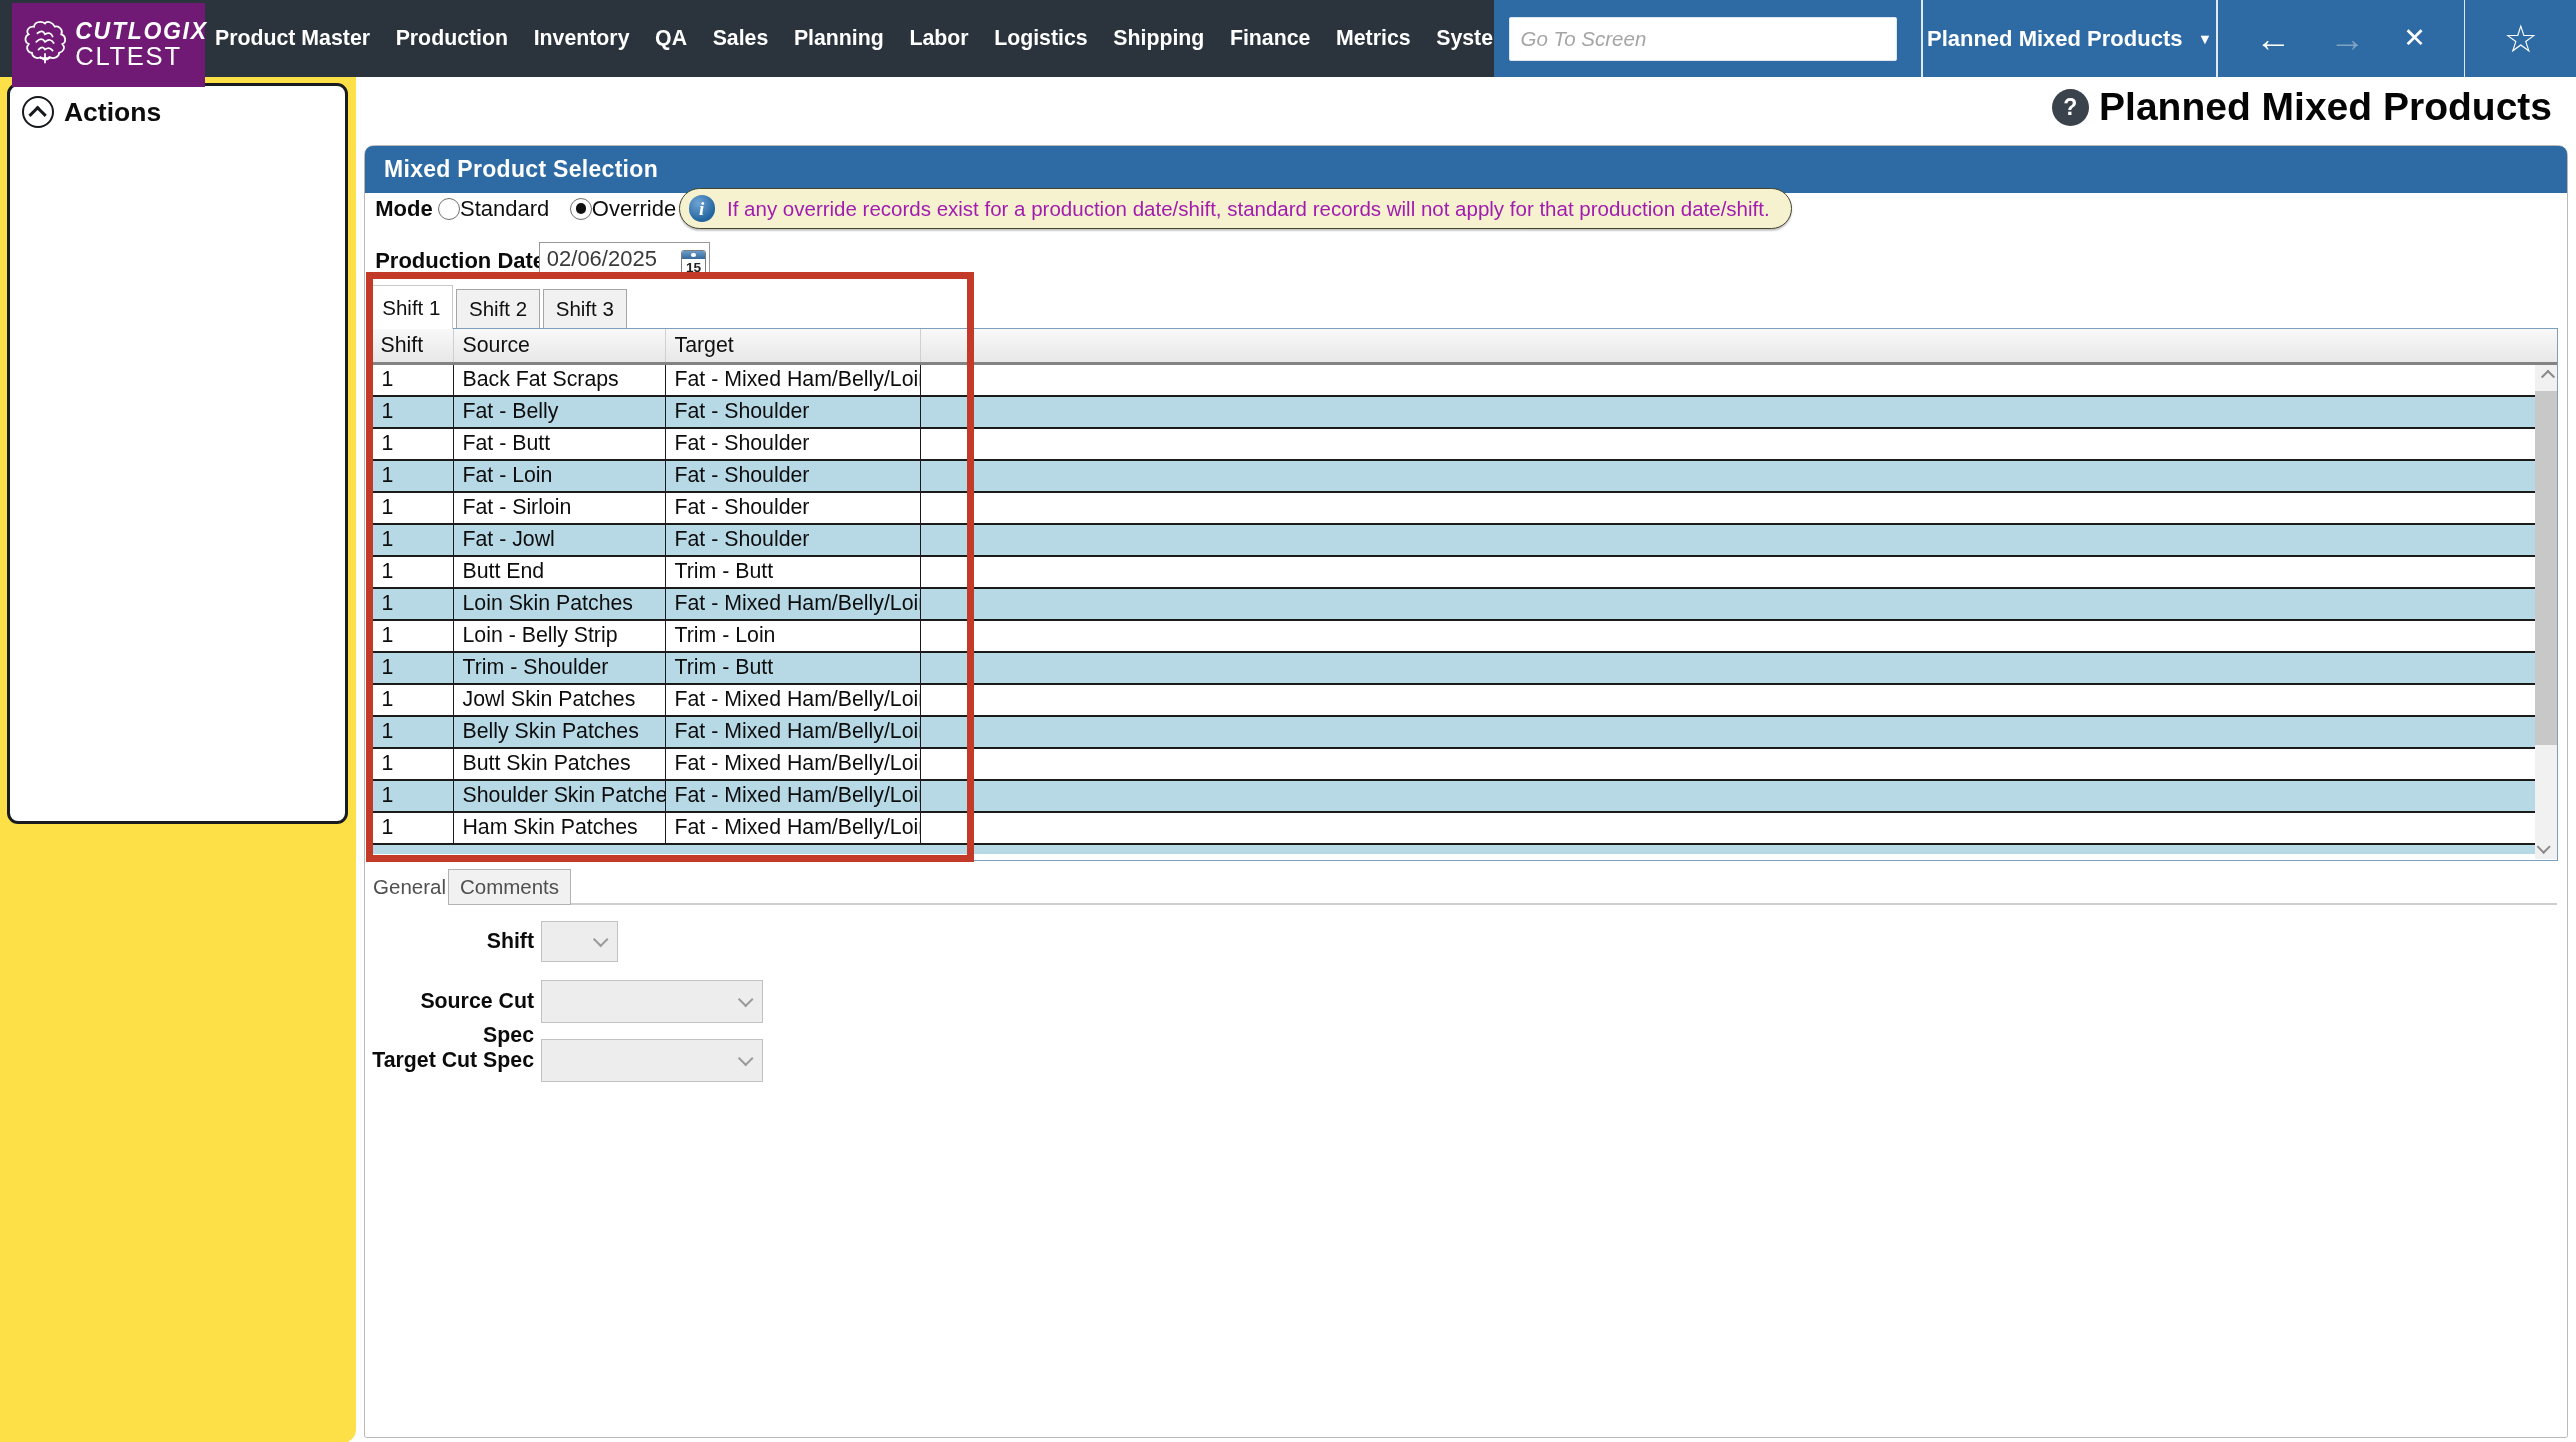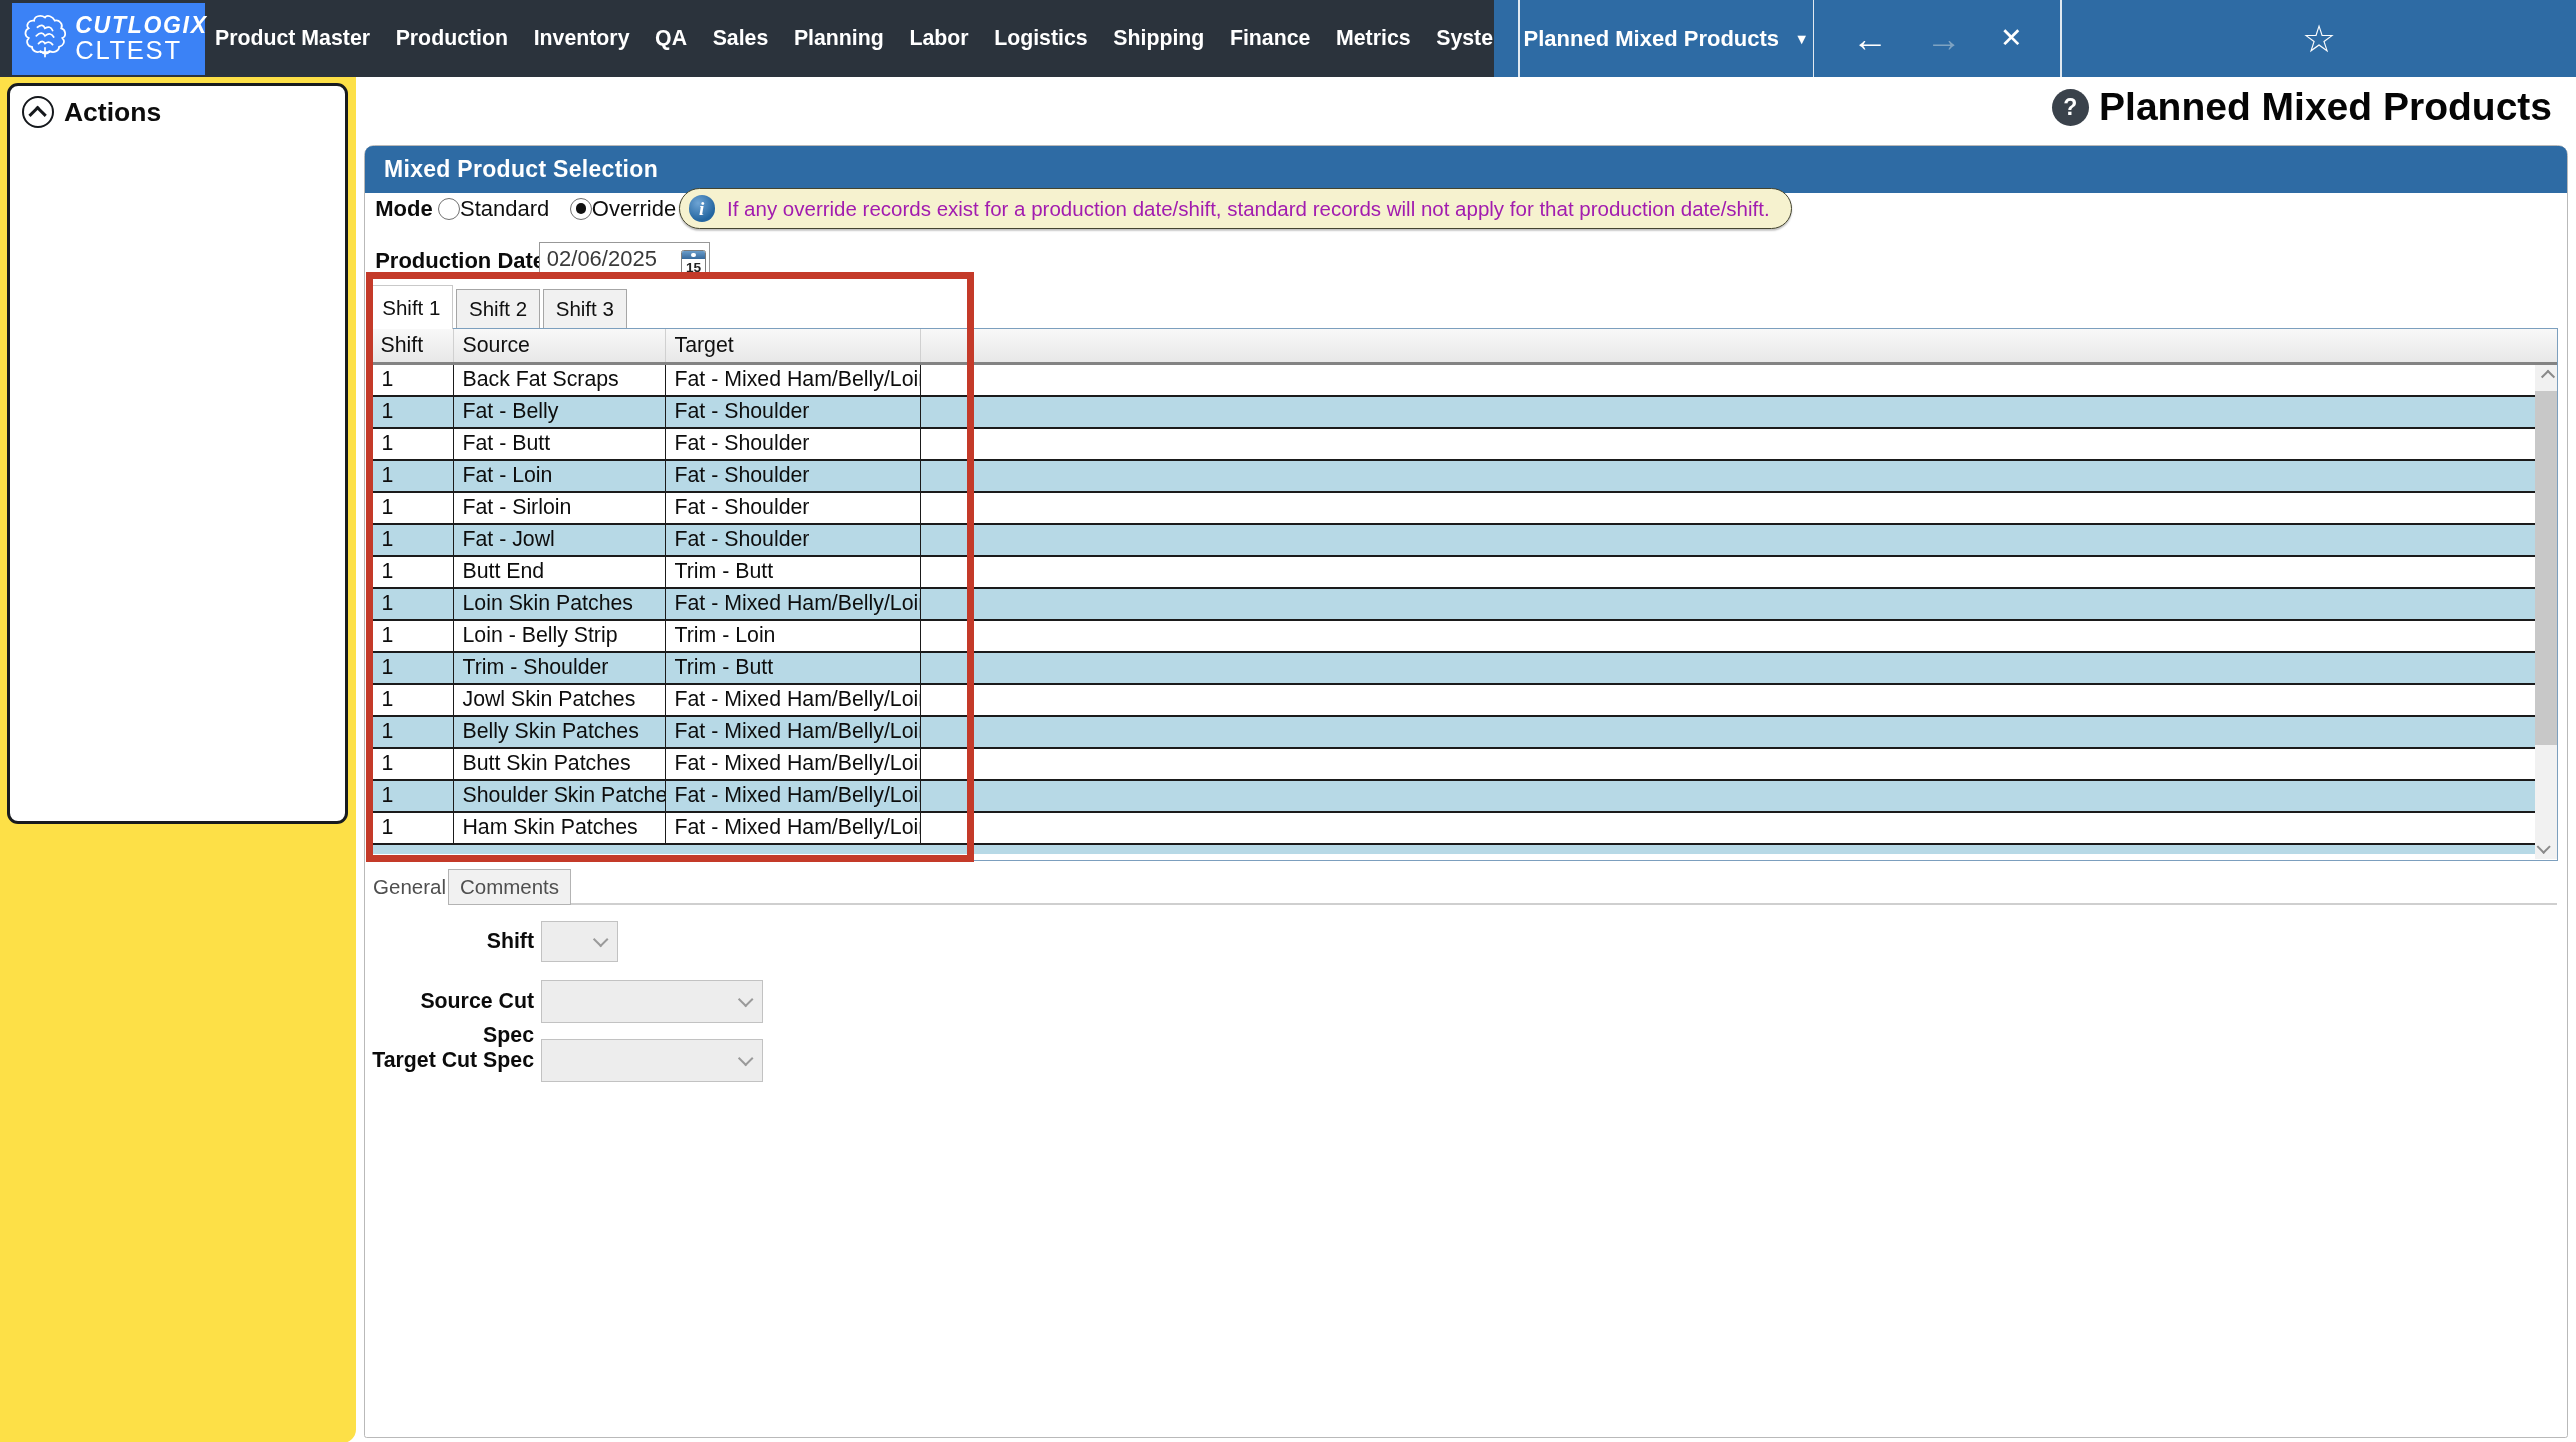--- a/index.html
+++ b/index.html
@@ -8,7 +8,7 @@
 
   
   .navbar{position:absolute;left:0;top:0;width:2576px;height:77px;background:#2b333c;z-index:20;}
-  .logo-block{position:absolute;left:12px;top:2.6px;width:193px;height:72px;background:#3b82f6;
+  .logo-block{position:absolute;left:12px;top:2.6px;width:193px;height:84px;background:#701a75;
               display:flex;align-items:center;gap:6.8px;padding-left:8.5px;box-sizing:border-box;}
   .logo-text{display:flex;flex-direction:column;line-height:1.05;}
   .brand{color:#fff;font-weight:bold;font-style:italic;font-size:23px;letter-spacing:1.7px;}

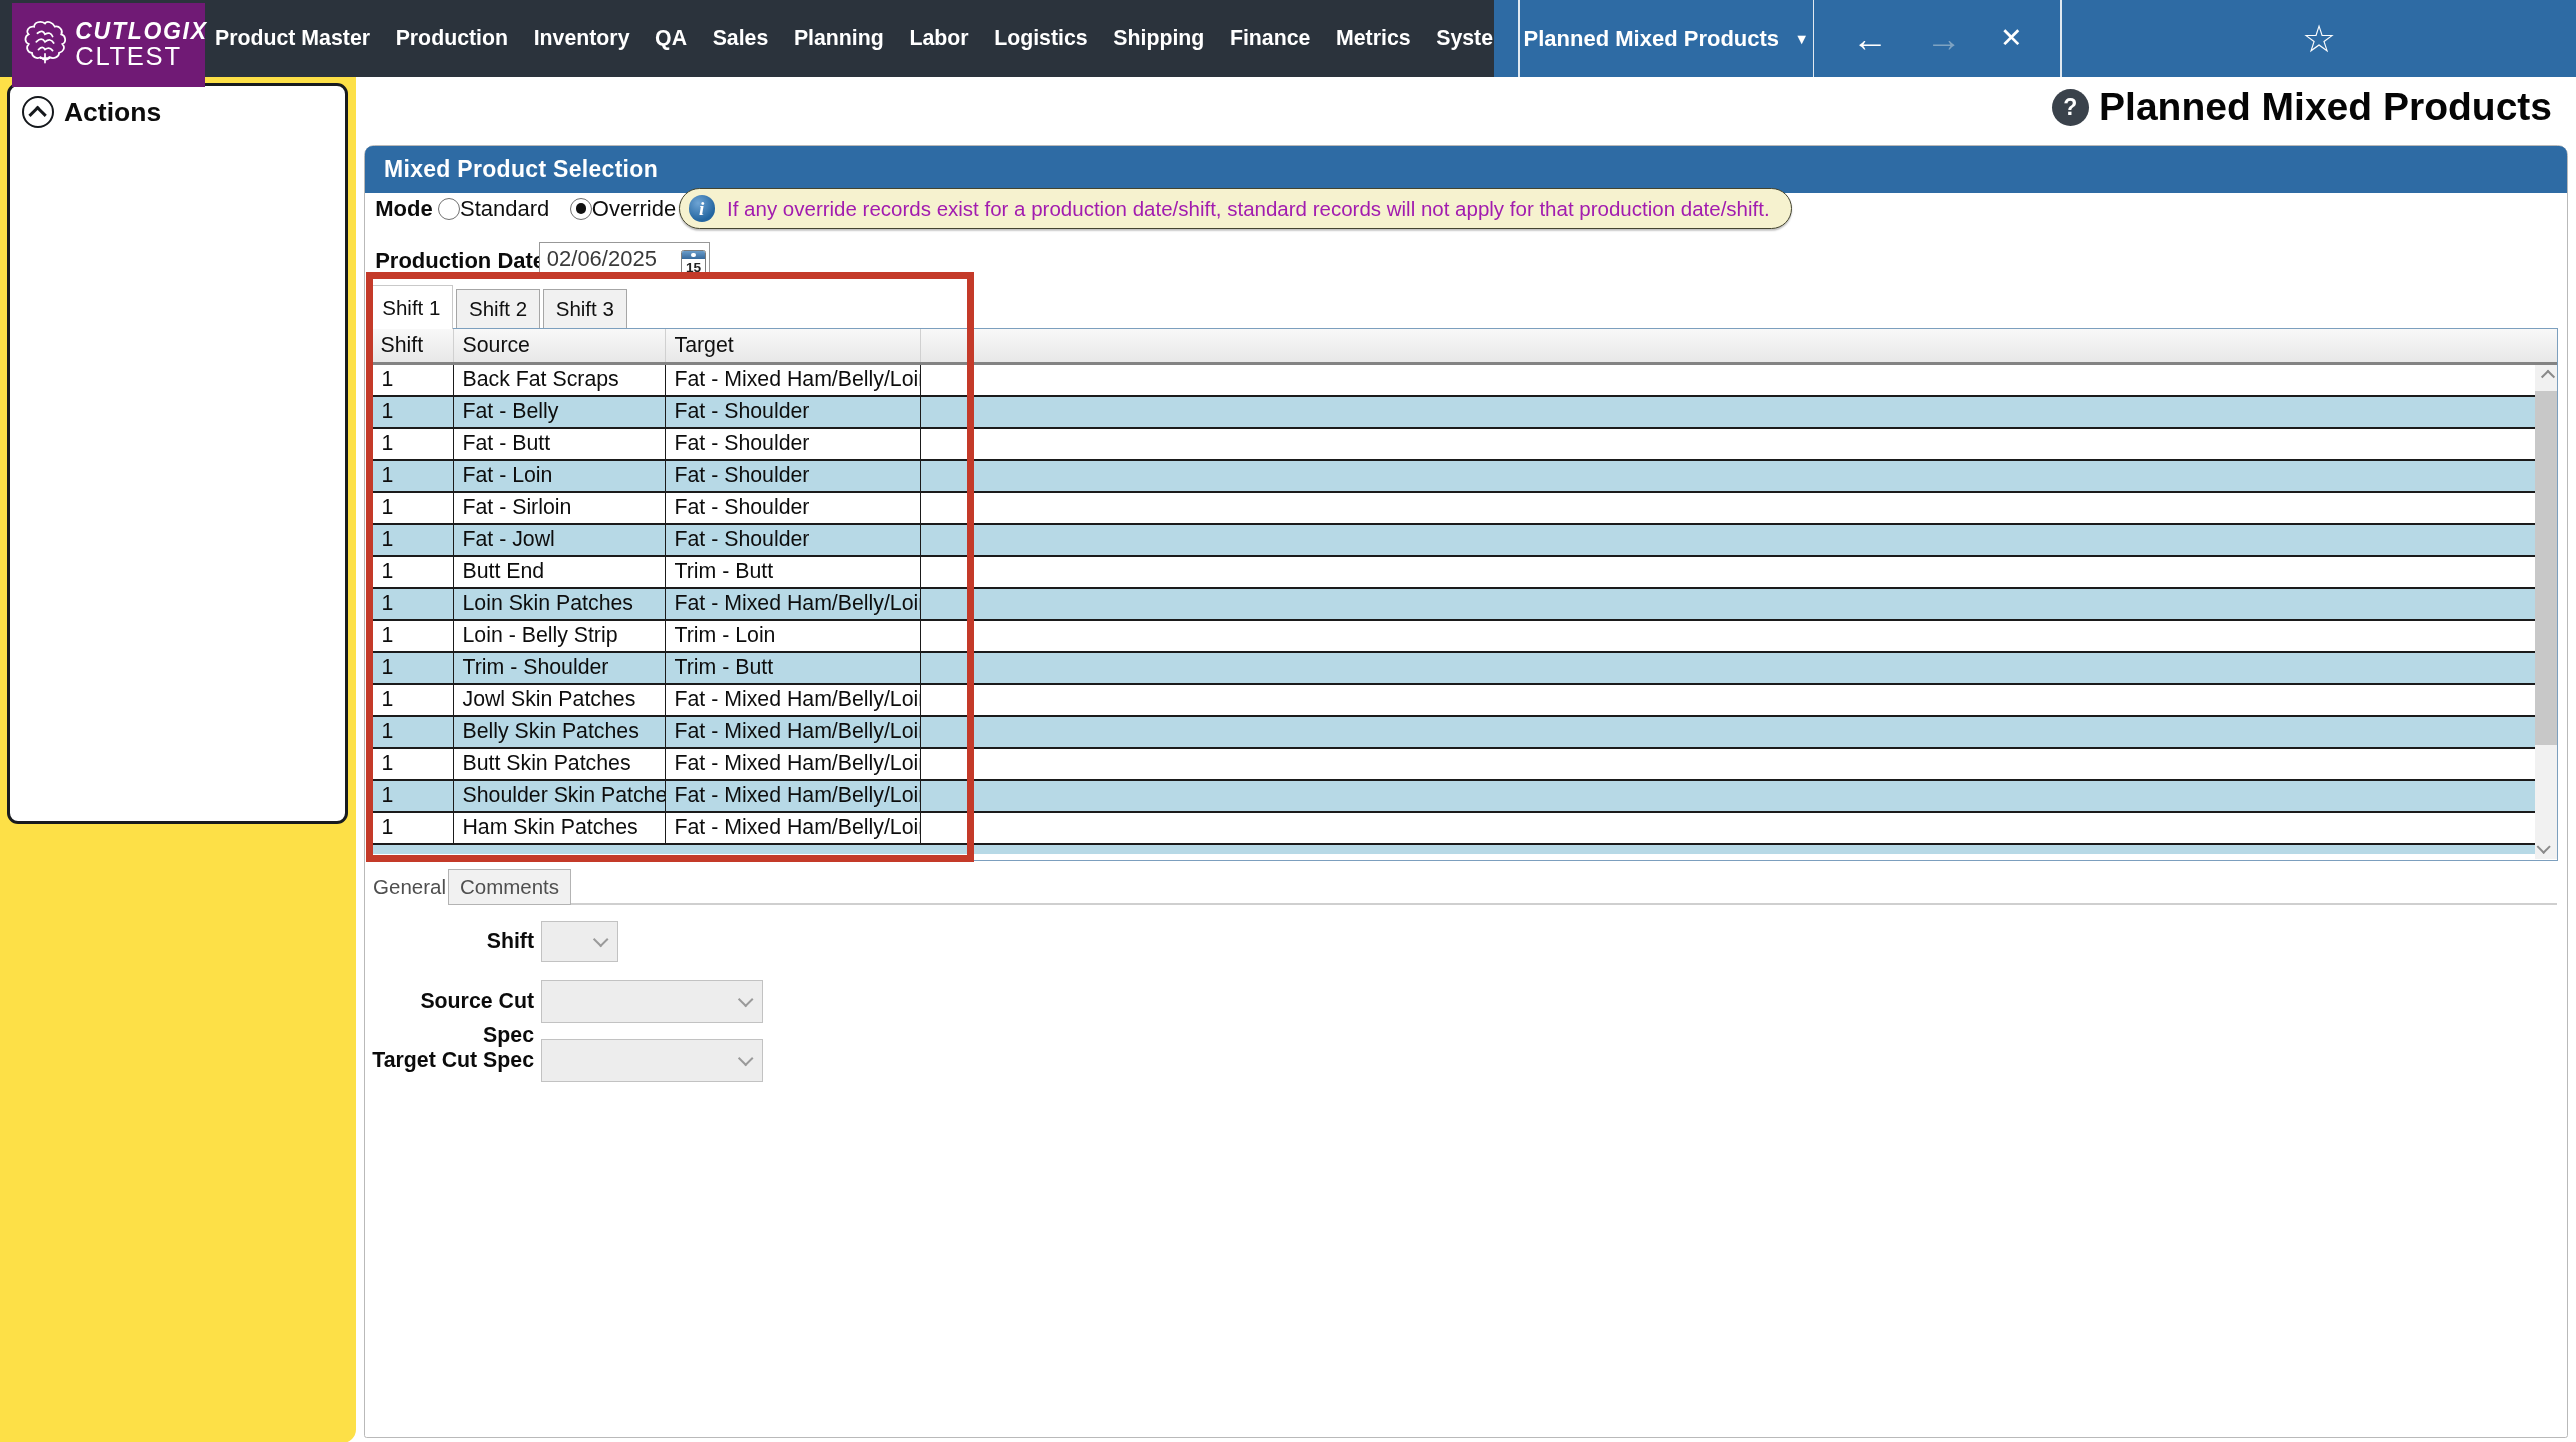--- a/index.html
+++ b/index.html
@@ -196,6 +196,7 @@
       </nav>
 
     <div class="nav-right">
+      <input class="goto-input" type="text" placeholder="Go To Screen" style="">
       <div class="vsep m1"></div>
       <div class="screen-sel">
         <span class="screen-sel-label">Planned Mixed Products</span>

